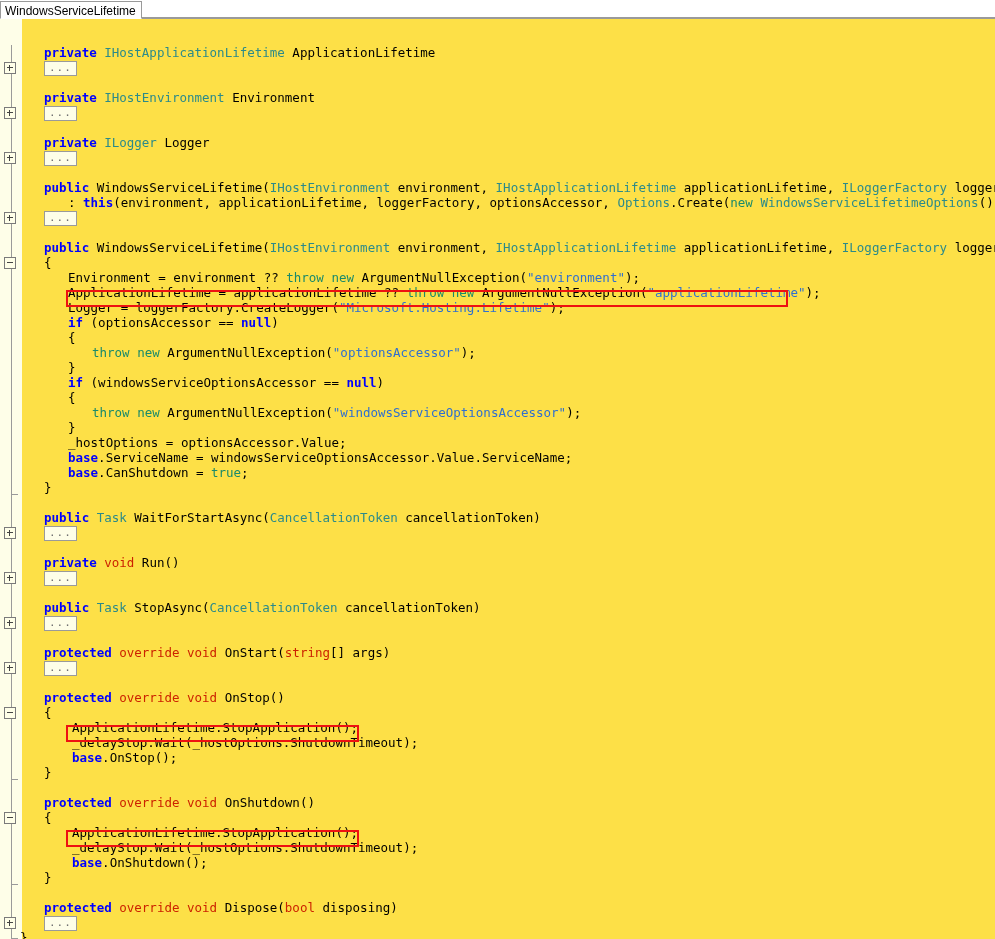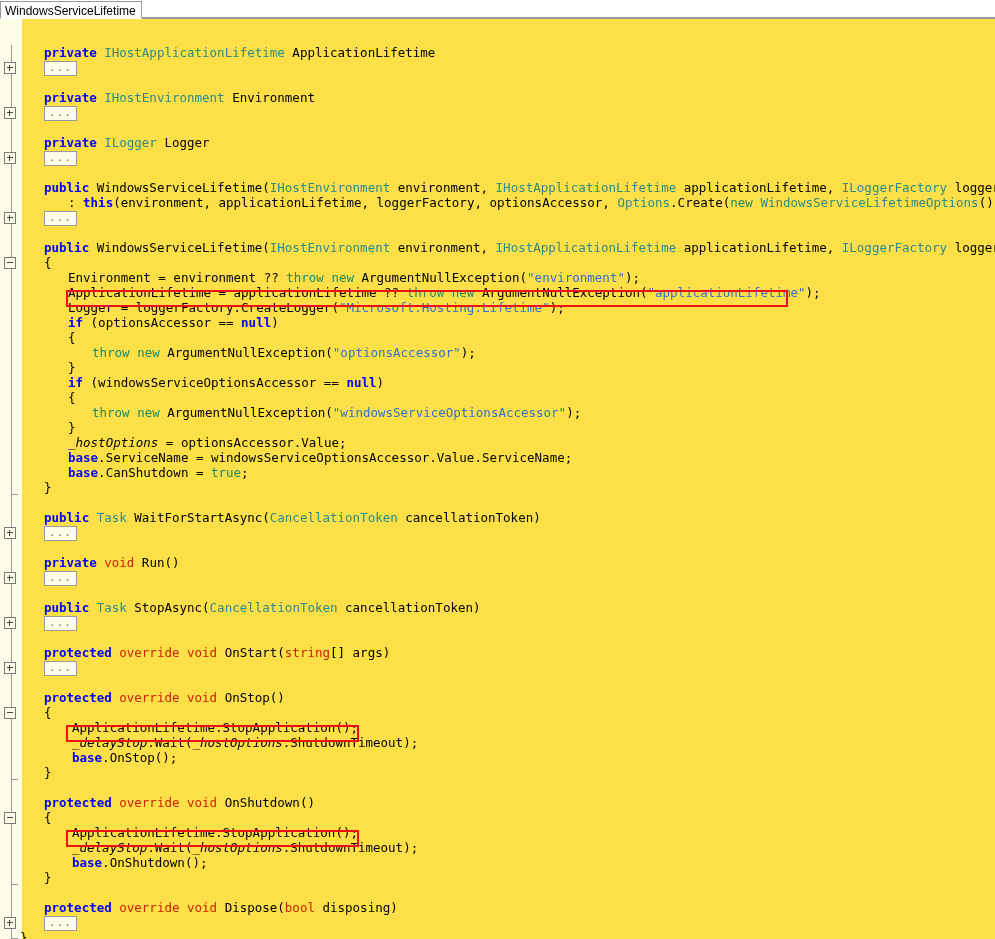--- a/index.html
+++ b/index.html
@@ -140,7 +140,7 @@
   .t  { color: #2b8a8a; }                       
   .s  { color: #2f6fd0; }                       
   .g  { color: #1a8a6a; }                       
-  .fld{ font-style: italic; }                   
+  .fld{ }                   
   .pl { color: #000000; }
 
   

